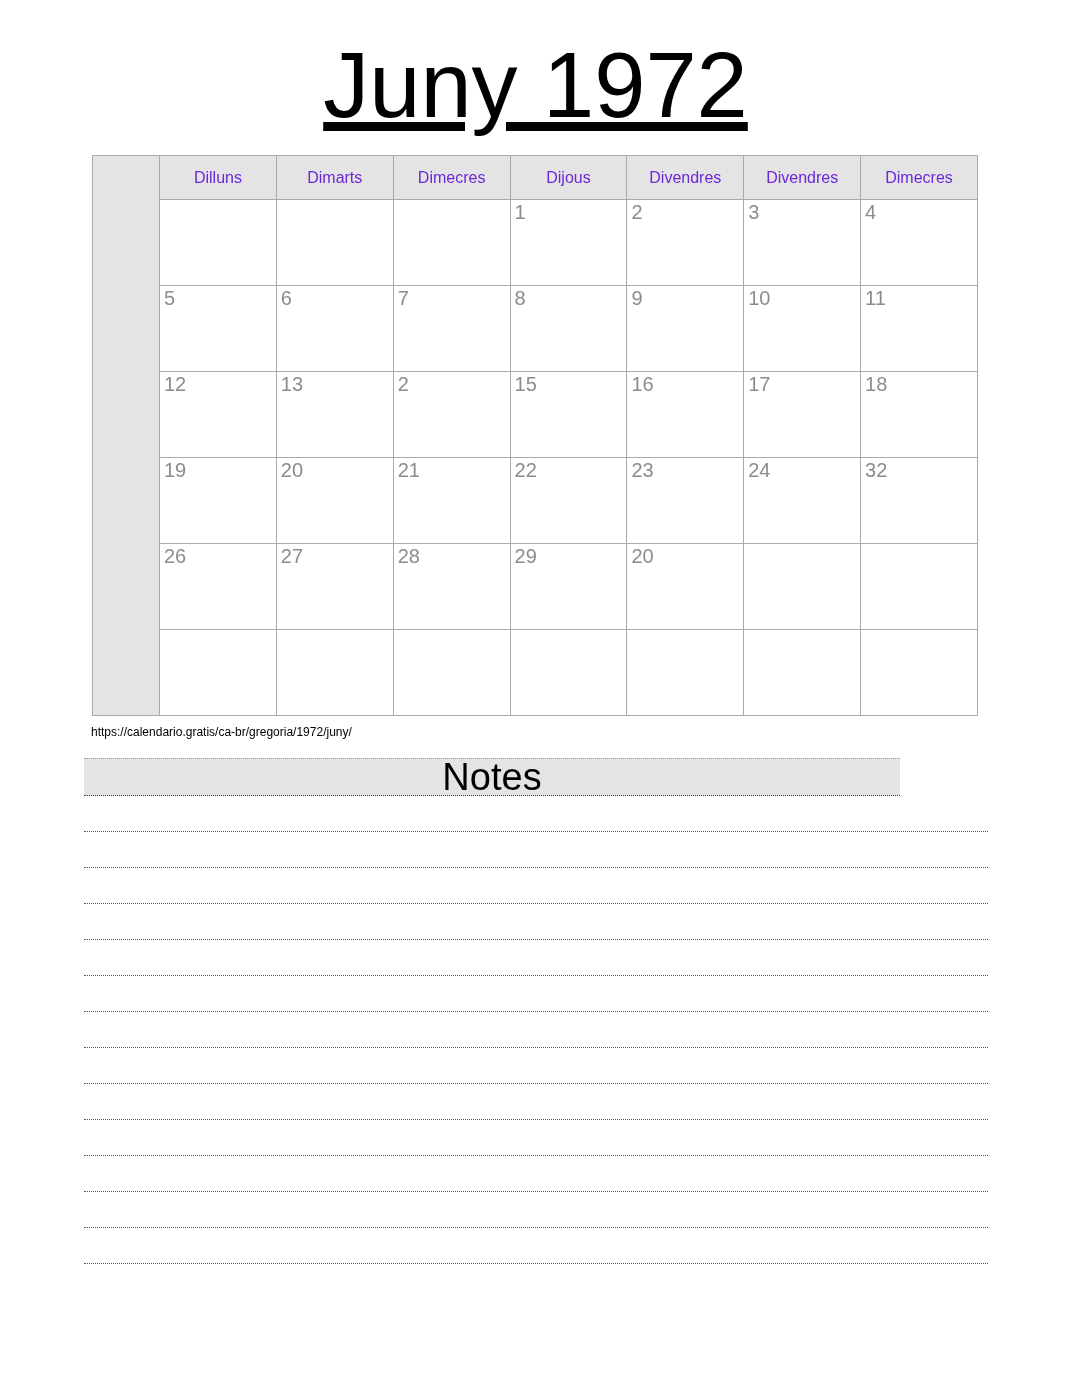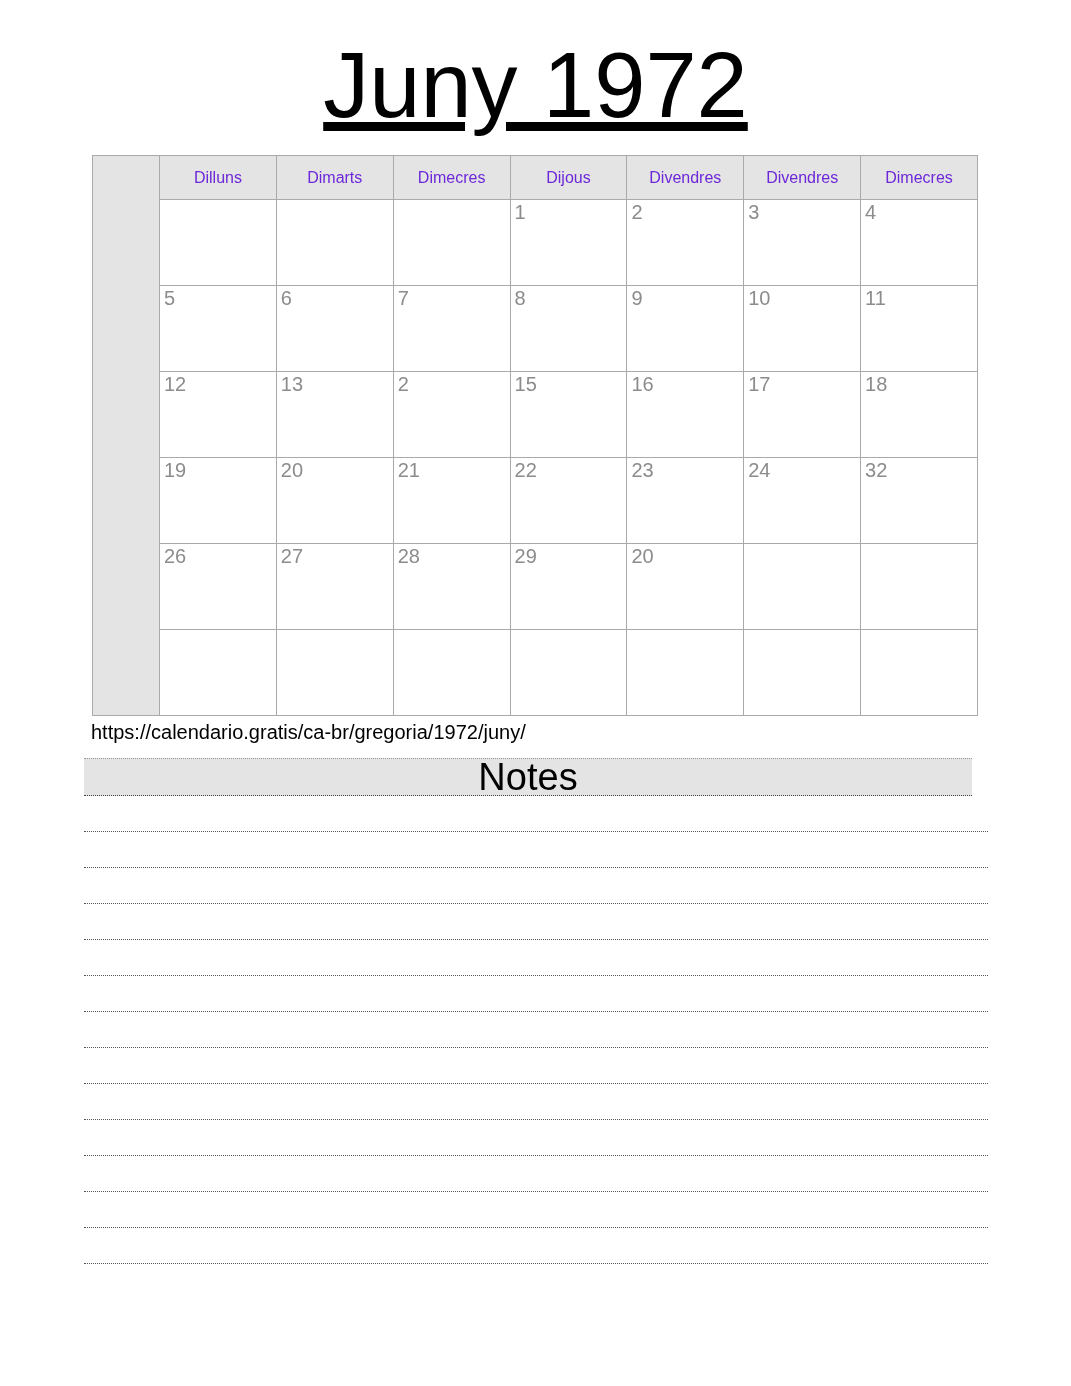--- a/index.html
+++ b/index.html
@@ -51,7 +51,7 @@
   }
   .source-url {
     margin: 6px 0 0 91px;
-    font-size: 20px;
+    font-size: 12px;
     line-height: 20px;
     color: #000;
   }

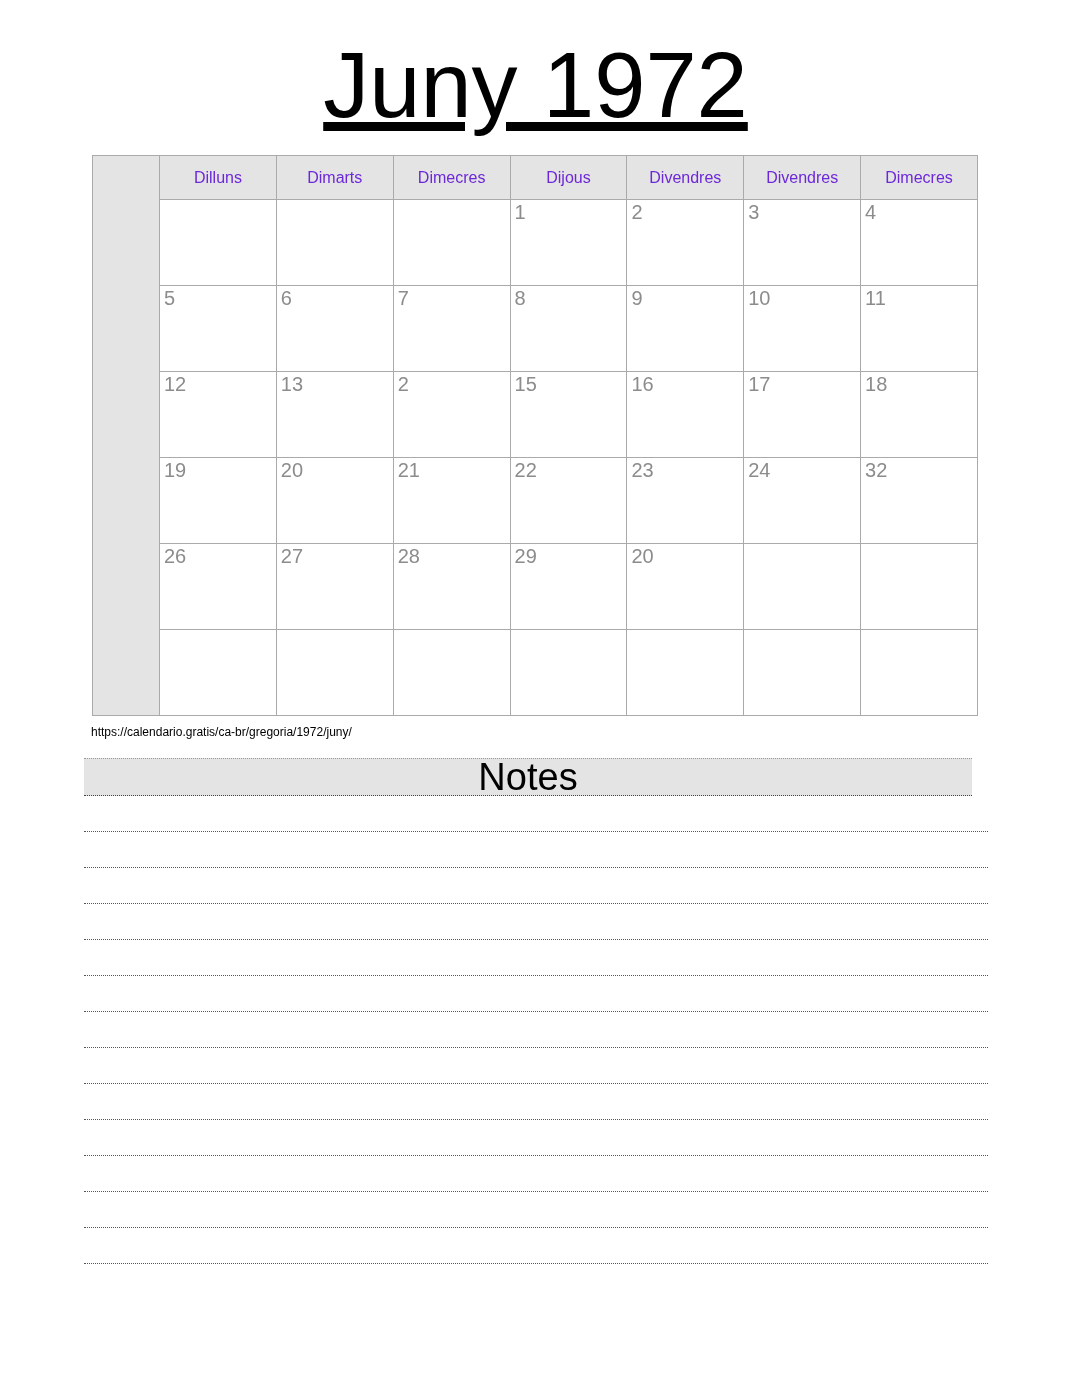--- a/index.html
+++ b/index.html
@@ -57,7 +57,7 @@
   }
   .notes-bar {
     margin: 16px 0 0 84px;
-    width: 888px;
+    width: 816px;
     height: 36px;
     background: var(--header-bg, #e4e4e4);
     border-top: 1px dotted #999;

